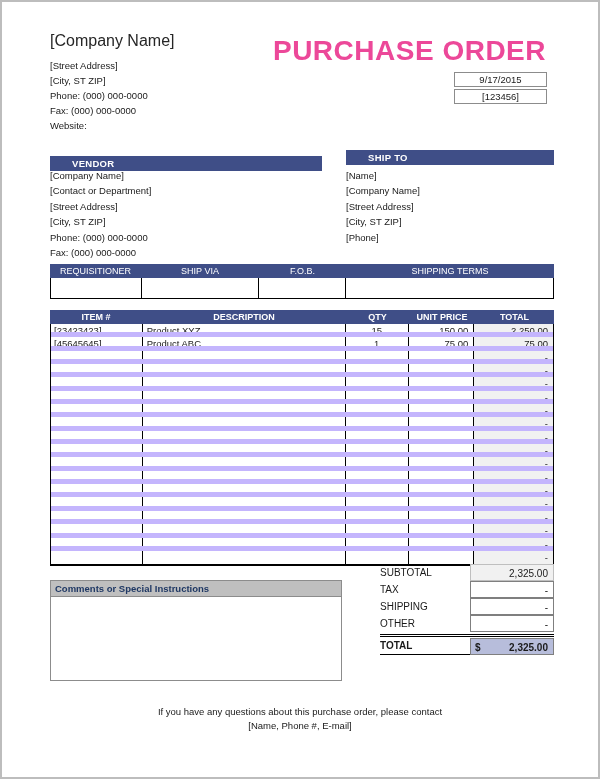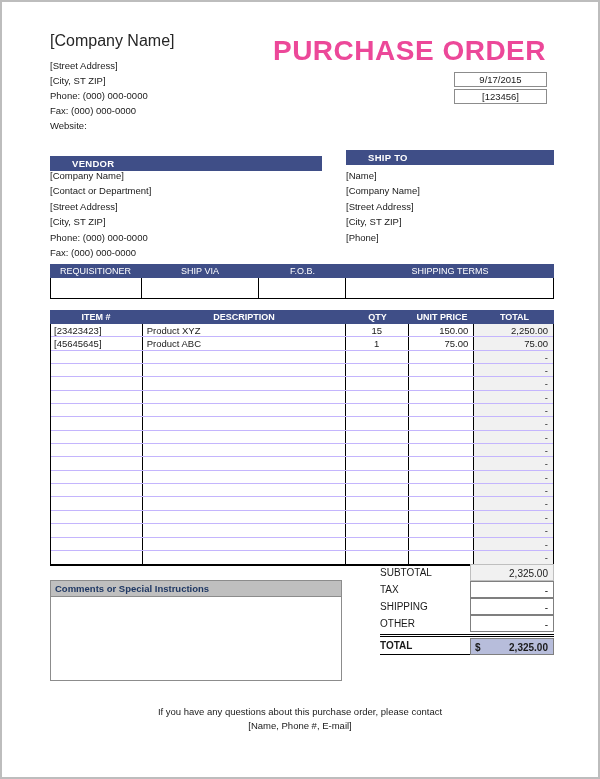--- a/index.html
+++ b/index.html
@@ -51,7 +51,7 @@
   .items-head{ display:flex; background:#3F4E87; height:14px; }
   .items-head div{ color:#fff; font-size:9px; font-weight:bold; text-align:center; line-height:14px; }
   .items-body{ border-left:1px solid #000; border-right:1px solid #000; border-bottom:2px solid #000; }
-  .irow{ display:flex; height:13.35px; border-bottom:1px solid #c4b5fd; background:#fff; }
+  .irow{ display:flex; height:13.35px; border-bottom:5px solid #c4b5fd; background:#fff; }
   .irow:last-child{ border-bottom:none; }
   .irow div{ font-size:9.5px; line-height:13px; border-right:1px solid #000; overflow:hidden; white-space:nowrap; }
   .irow div:last-child{ border-right:none; }

